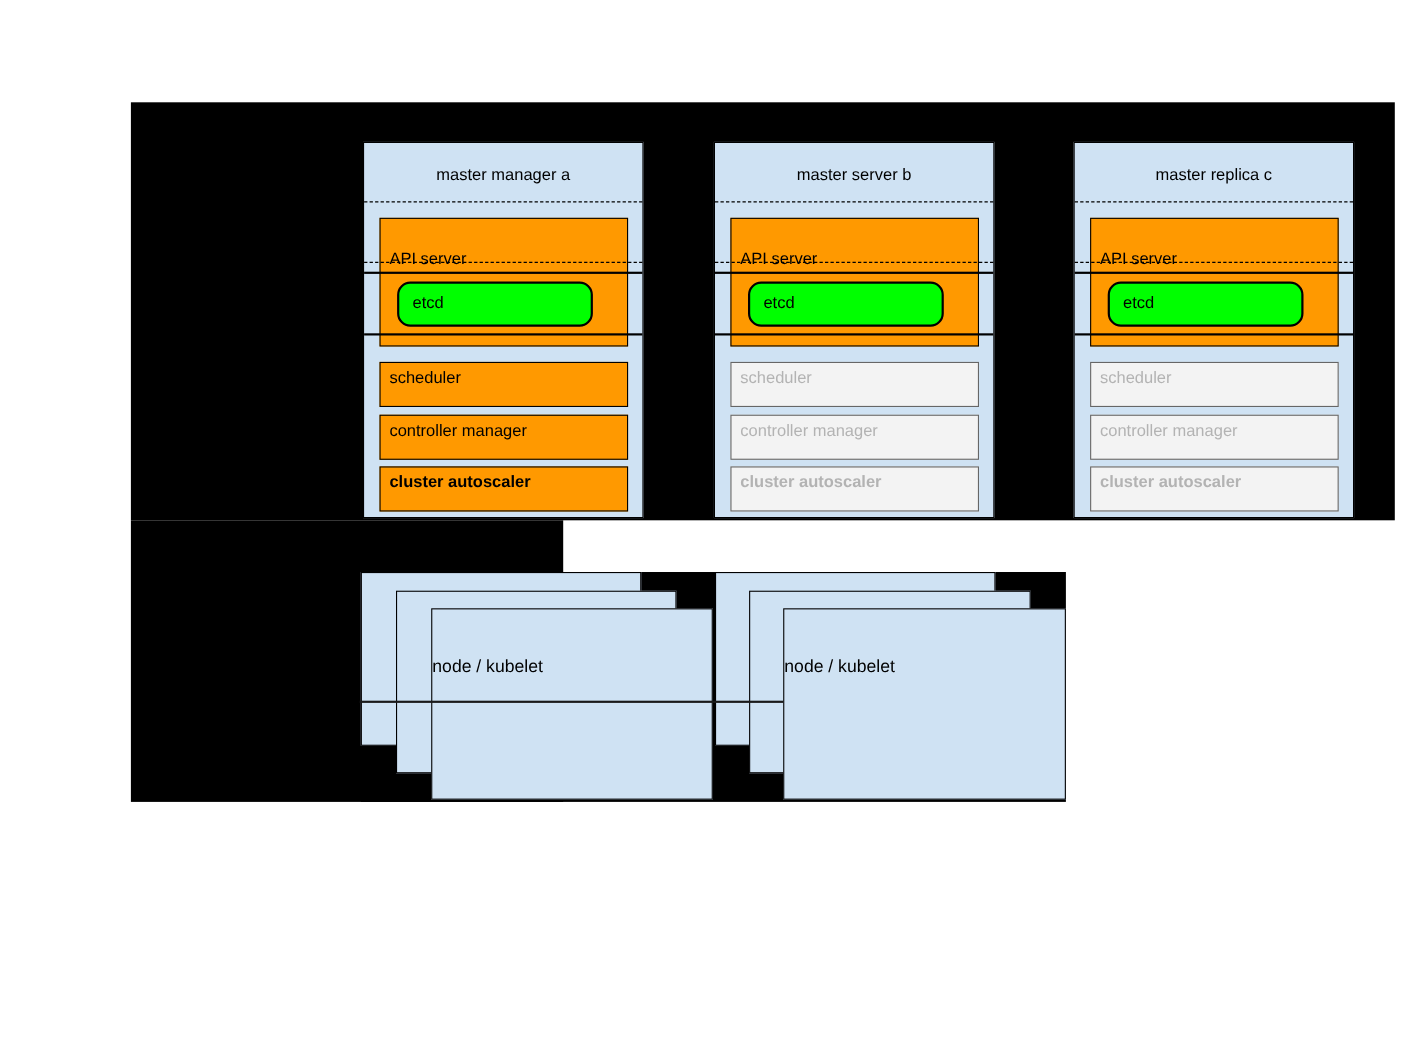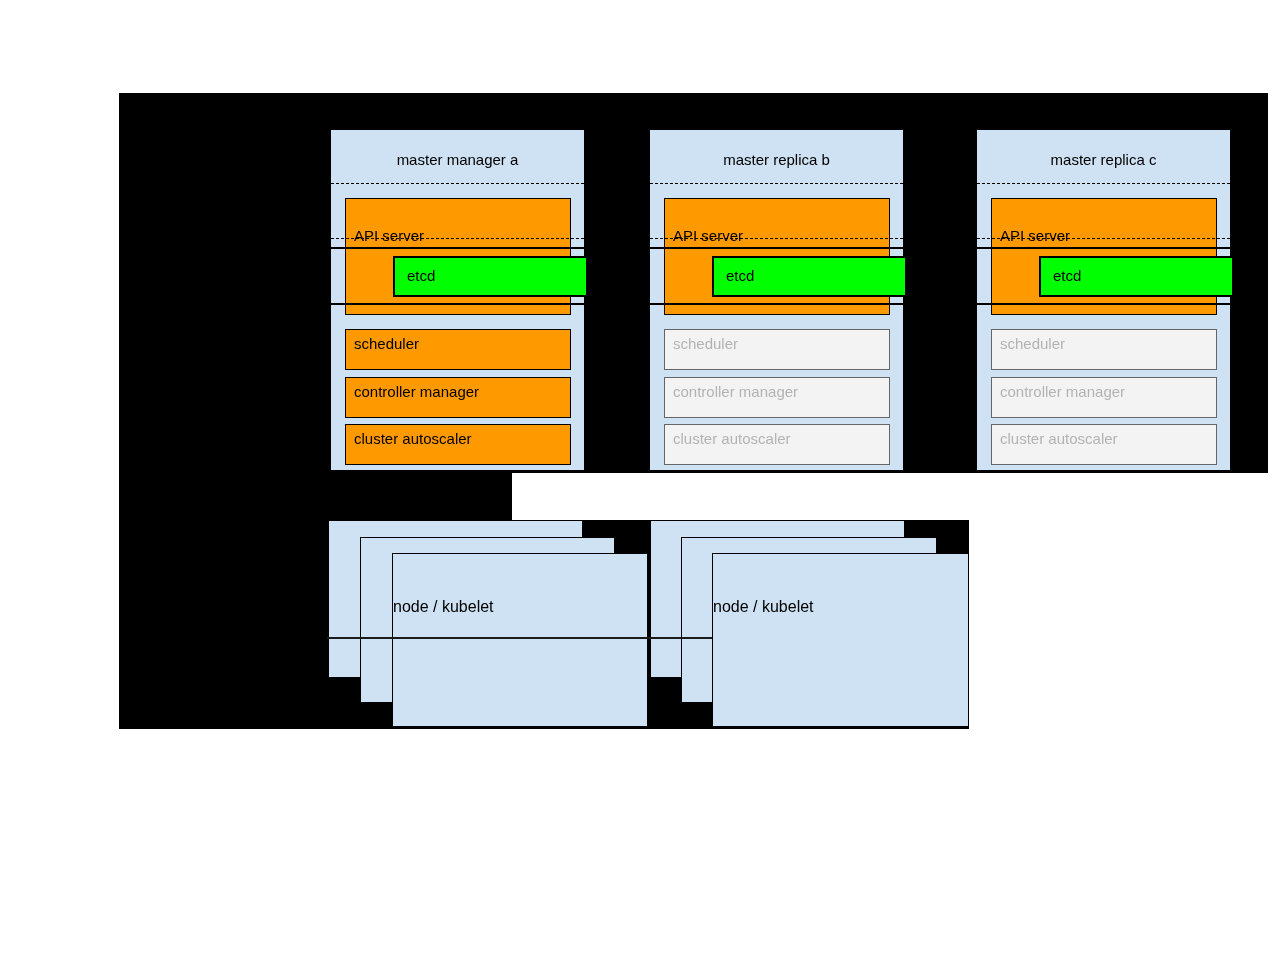--- a/index.html
+++ b/index.html
@@ -104,7 +104,7 @@
   </div>
 
   <div class="replica replica-b inactive">
-    <div class="replica-title">master replica b</div>
+    <div class="replica-title">master server b</div>
     <div class="hline dashed l1"></div>
     <div class="api-box">
       <div class="api-label">API server</div>

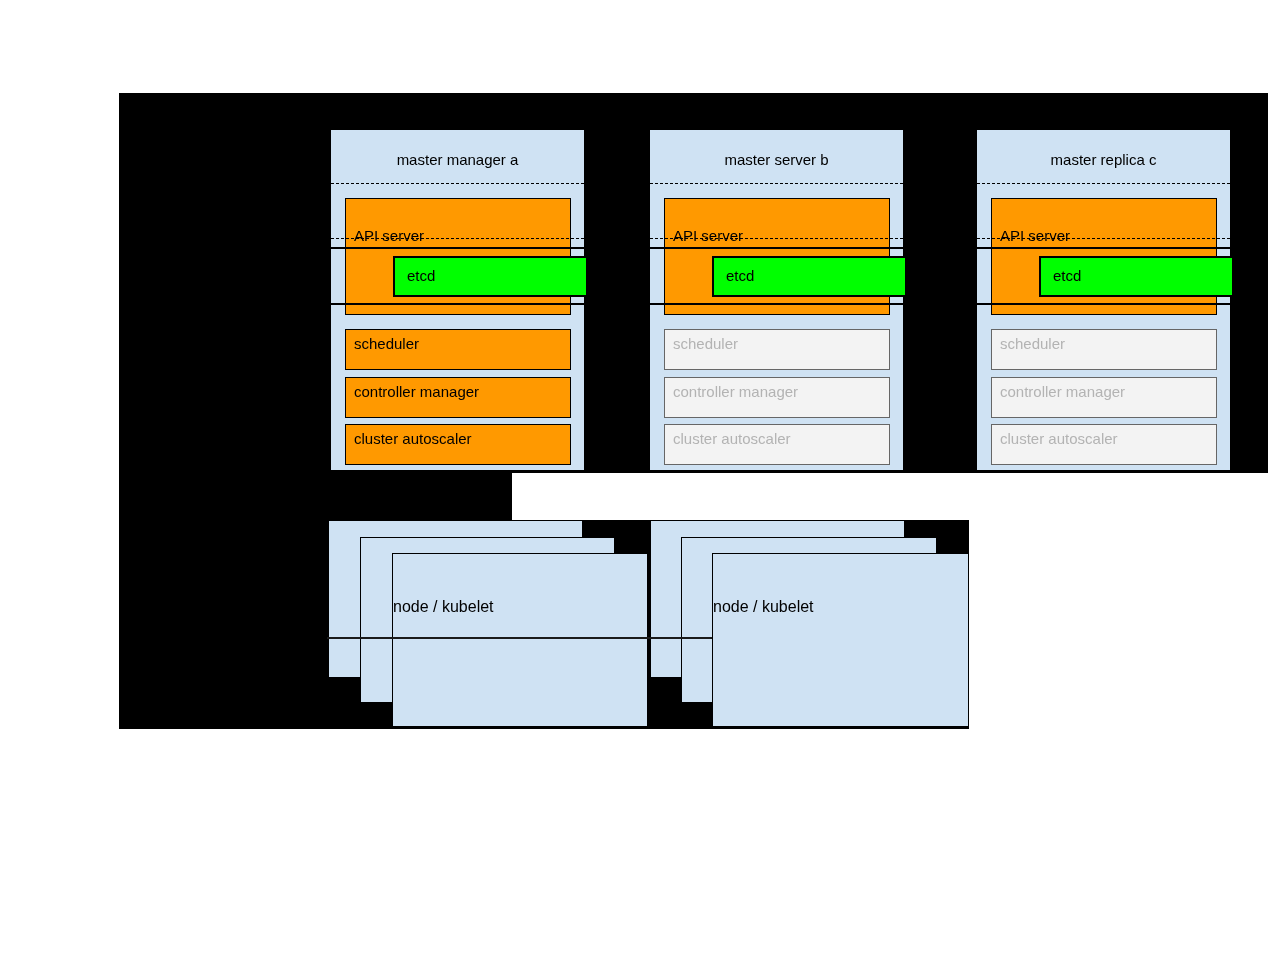--- a/index.html
+++ b/index.html
@@ -40,10 +40,9 @@
   .api-label{padding:28px 0 0 8px;font-size:15px;color:#000;}
 
   .etcd-box{
-    position:absolute;left:30px;top:126px;width:195px;height:41px;
-    background:var(--green);border:2px solid #000;border-radius:0;
+    position:absolute;left:30px;top:126px;width:178px;height:41px;
+    background:var(--green);border:2px solid #000;border-radius:12px;
     box-sizing:border-box;
-    margin-left:32px;
   }
   .etcd-label{display:block;padding-left:12px;line-height:36px;font-size:15px;color:#000;}
 

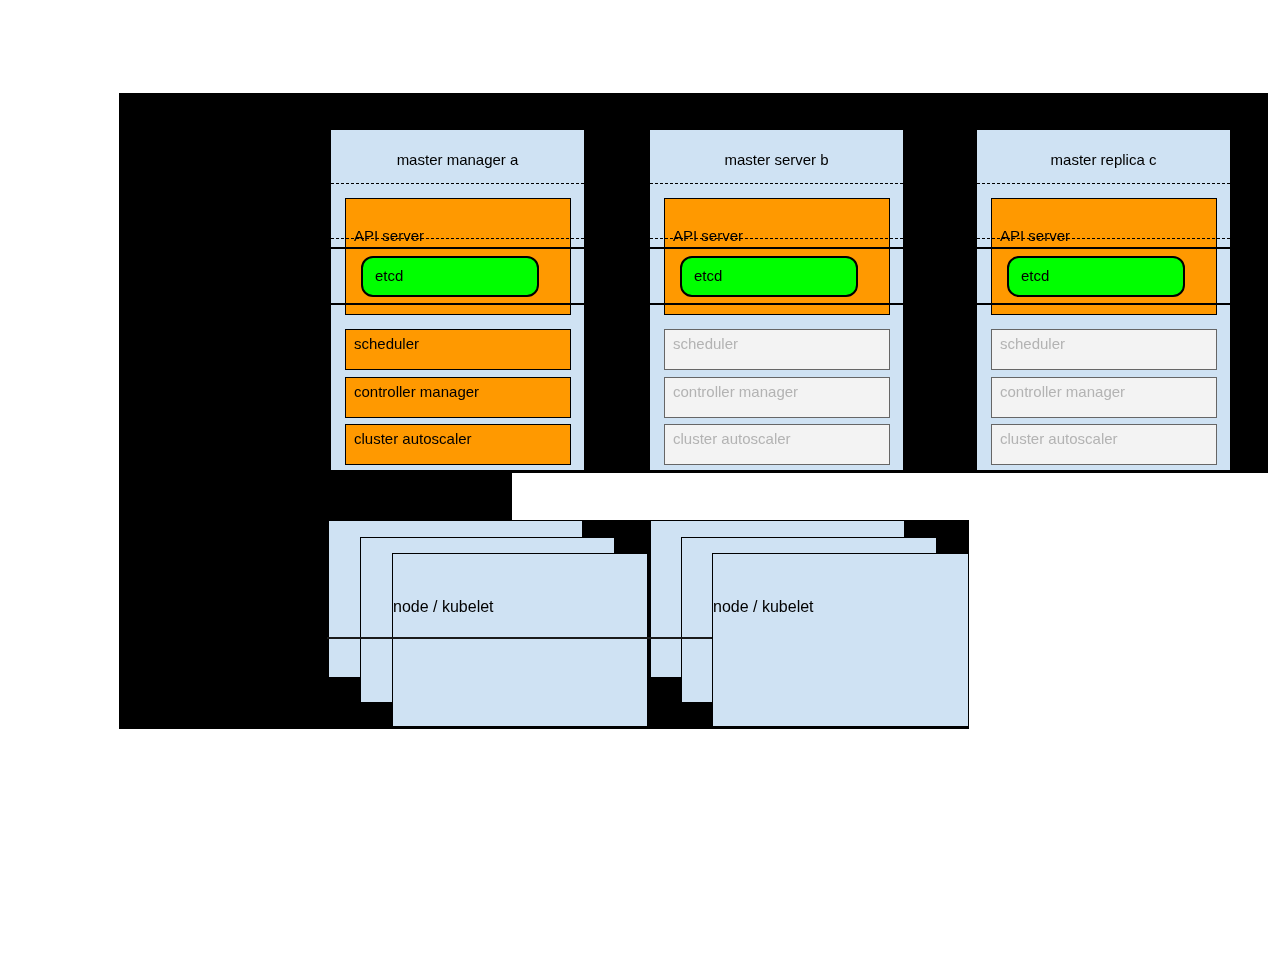--- a/index.html
+++ b/index.html
@@ -53,7 +53,7 @@
   }
   .comp.sched{top:199px;}
   .comp.cm{top:247px;}
-  .comp.ca{top:294px;}
+  .comp.ca{top:294px;font-weight:bold;}
 
   .replica.inactive .comp{
     background:var(--inactive-fill);

